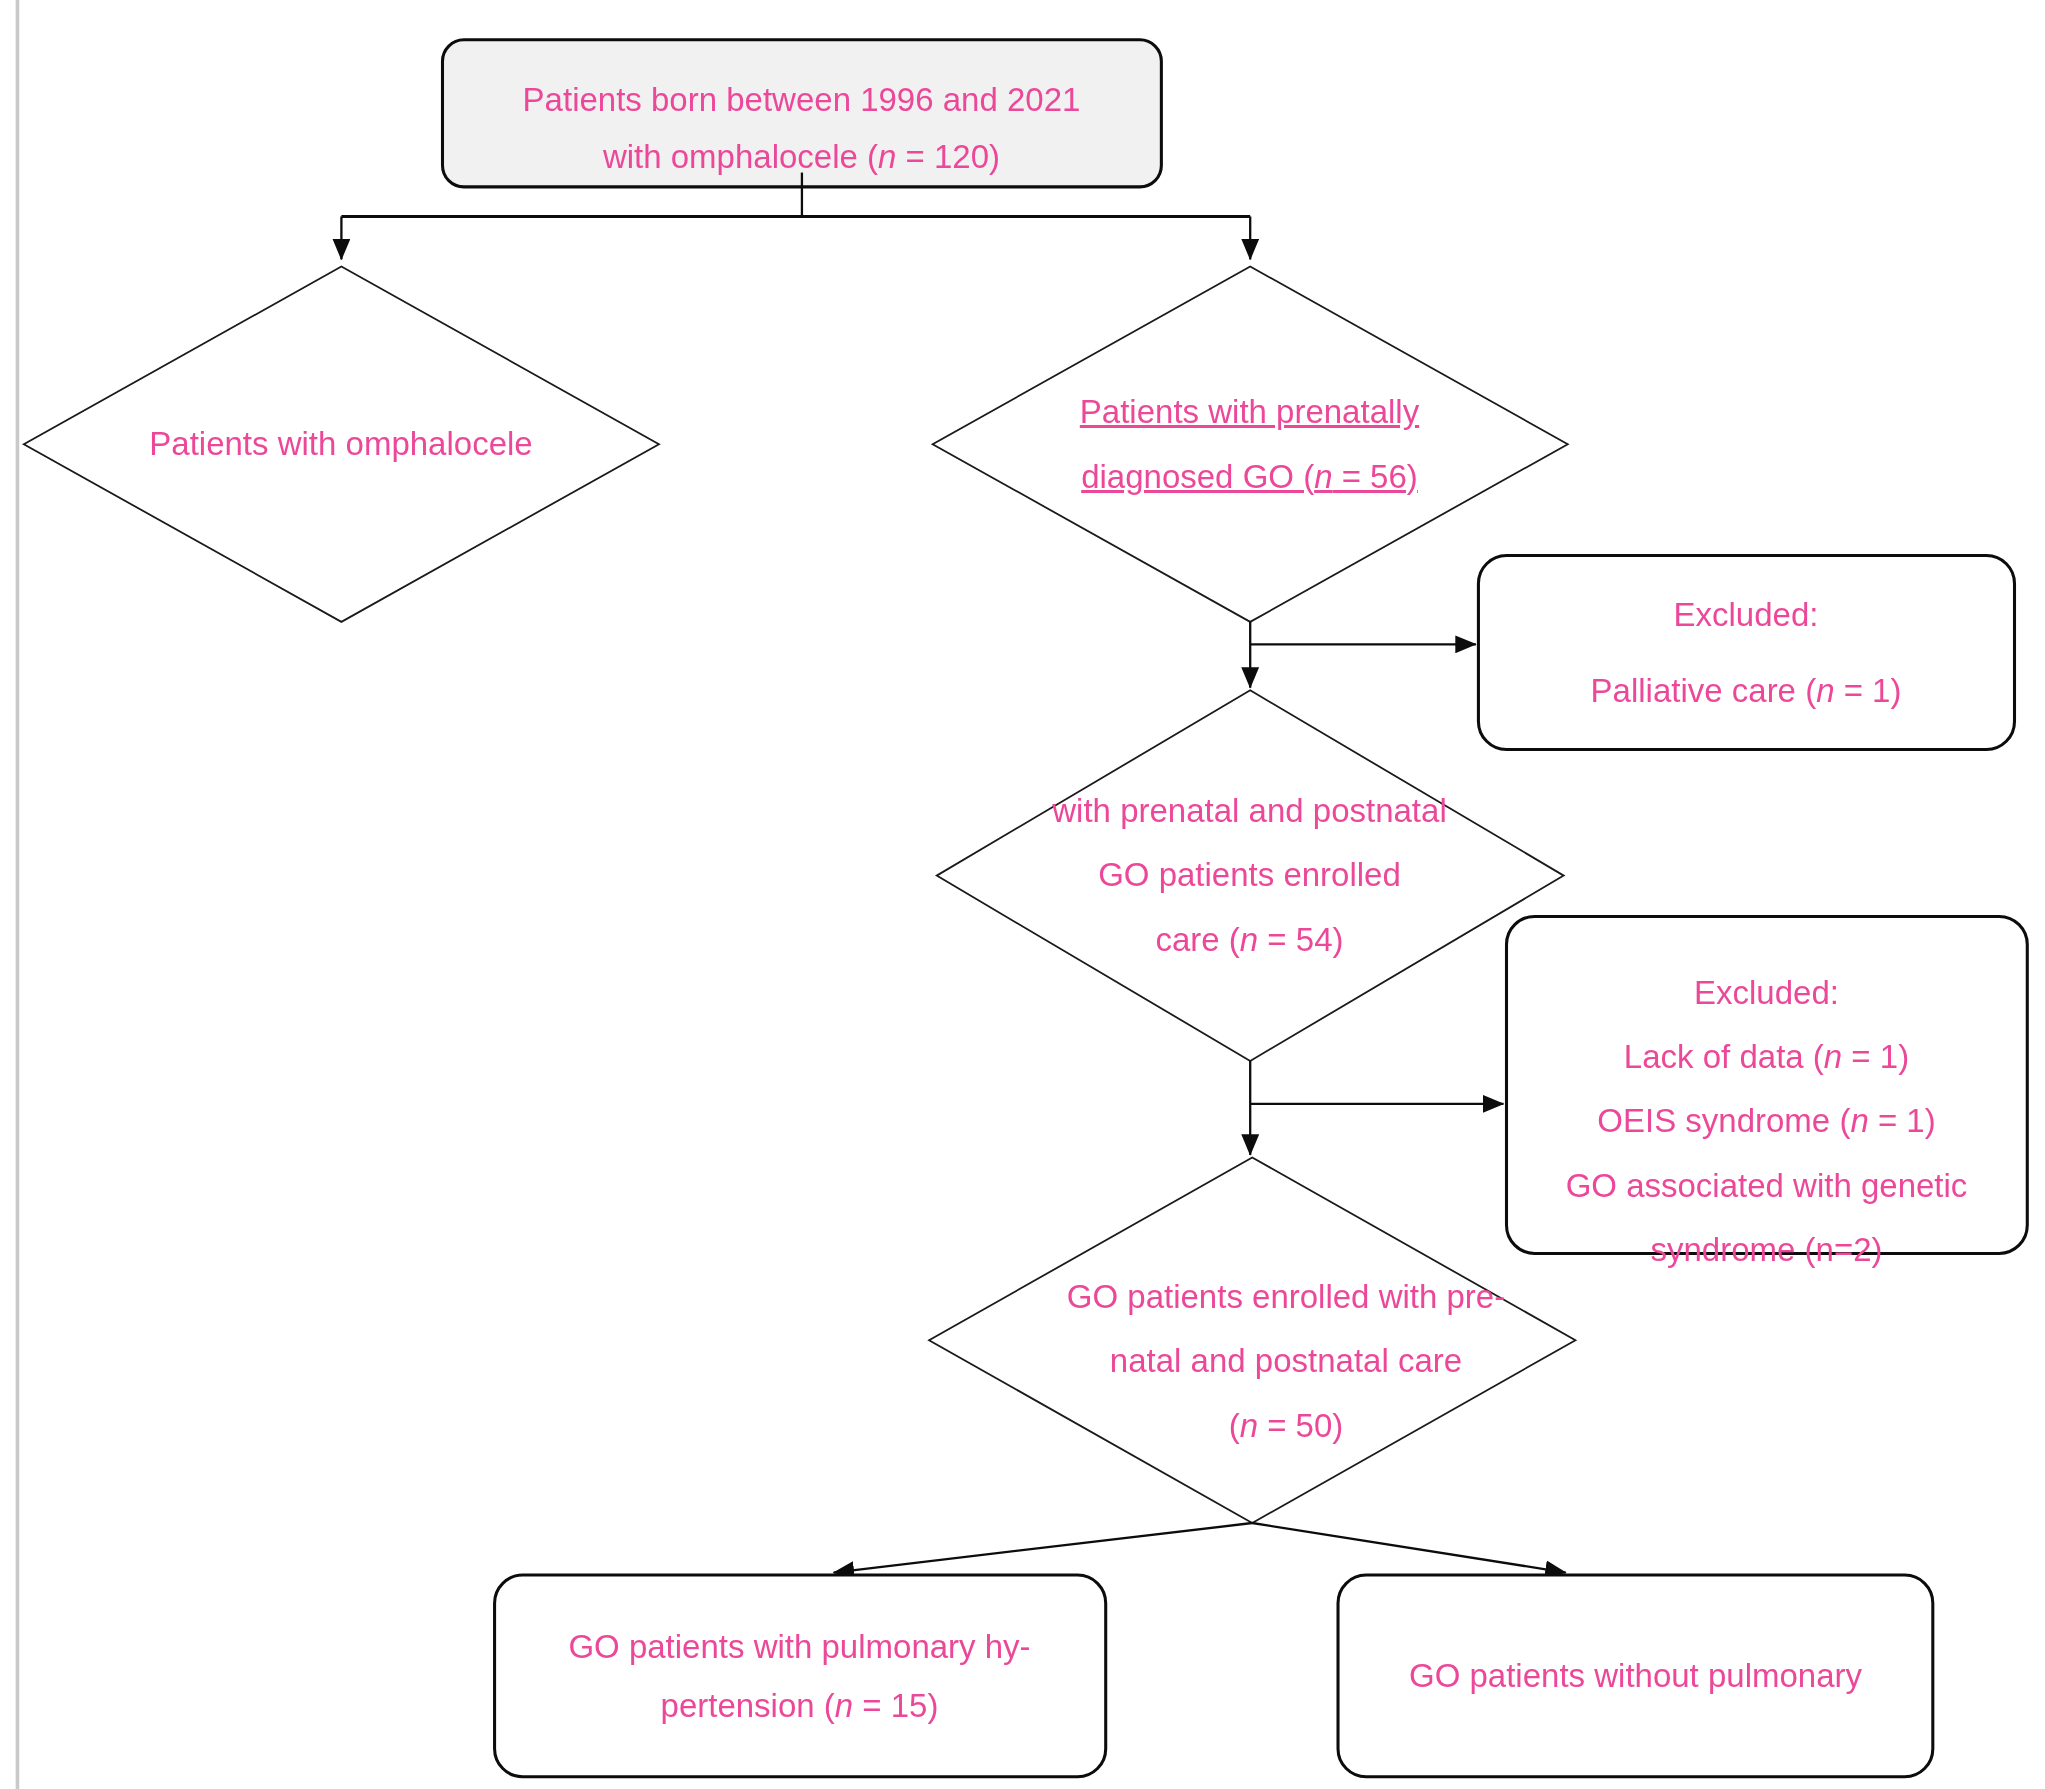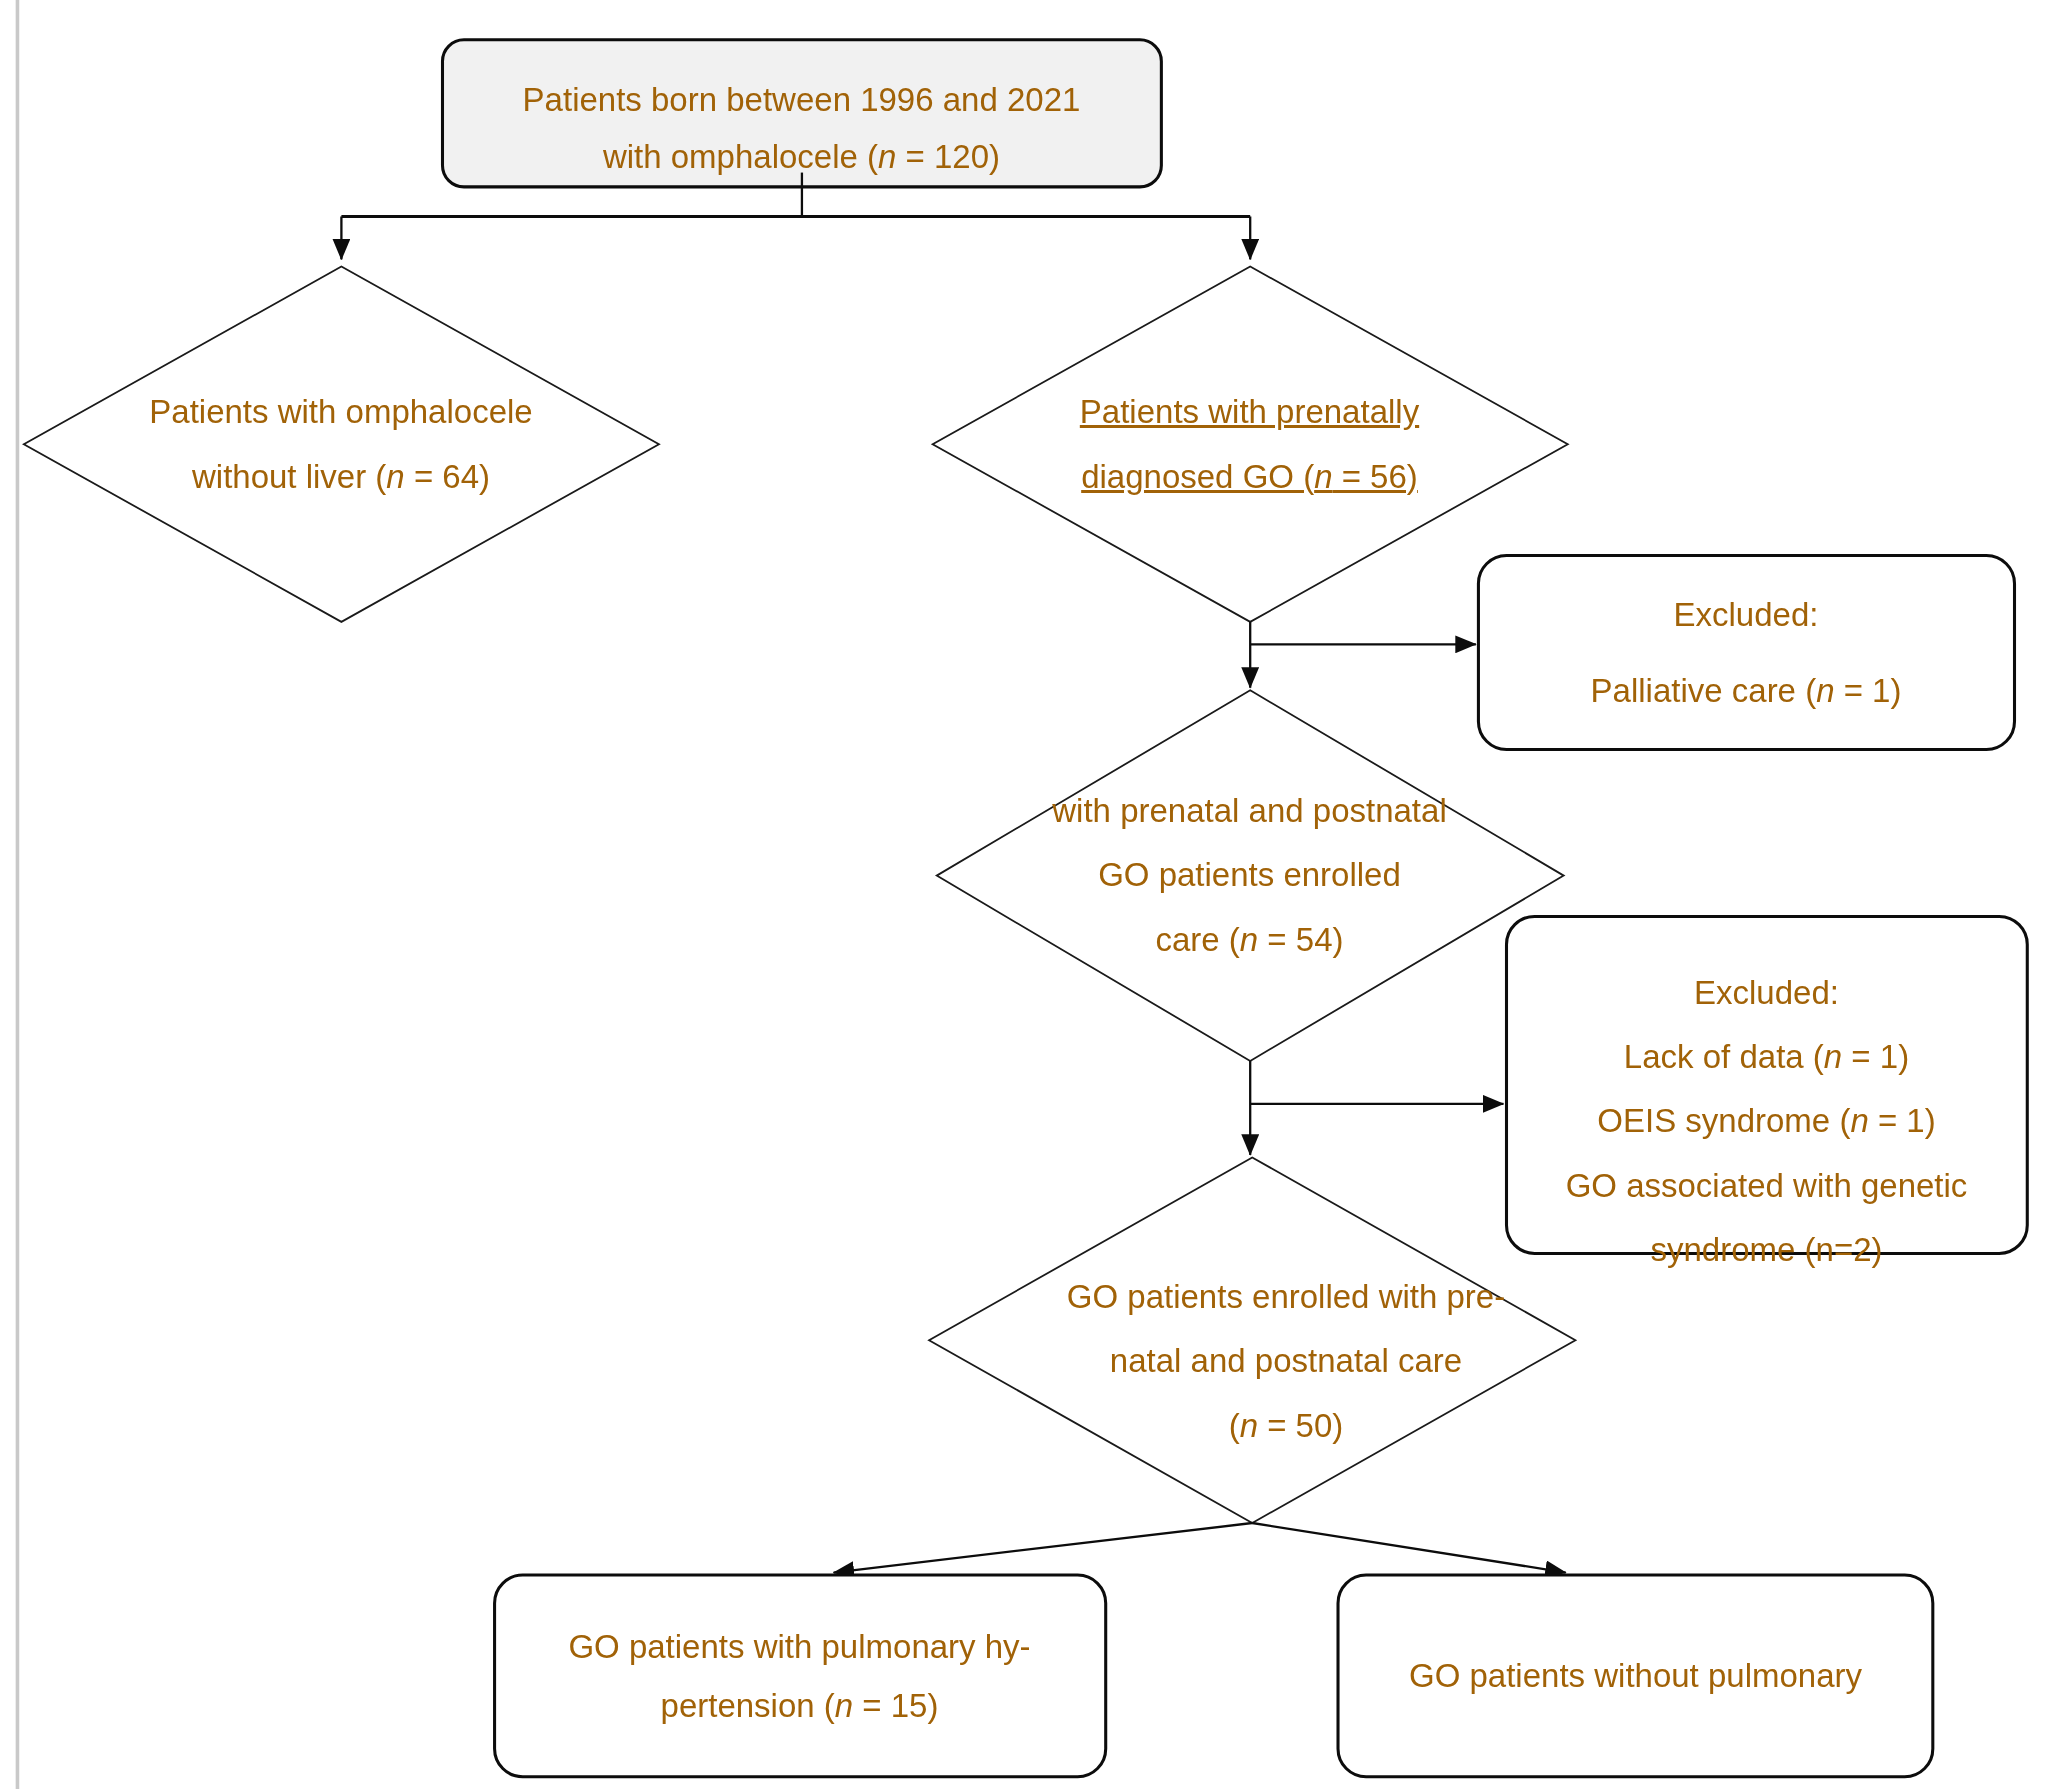--- a/index.html
+++ b/index.html
@@ -29,7 +29,7 @@
     text-align: center;
     font-size: 33px;
     line-height: 1.95;
-    color: #a16207;
+    color: #ec4899;
     pointer-events: none;
     white-space: nowrap;
   }

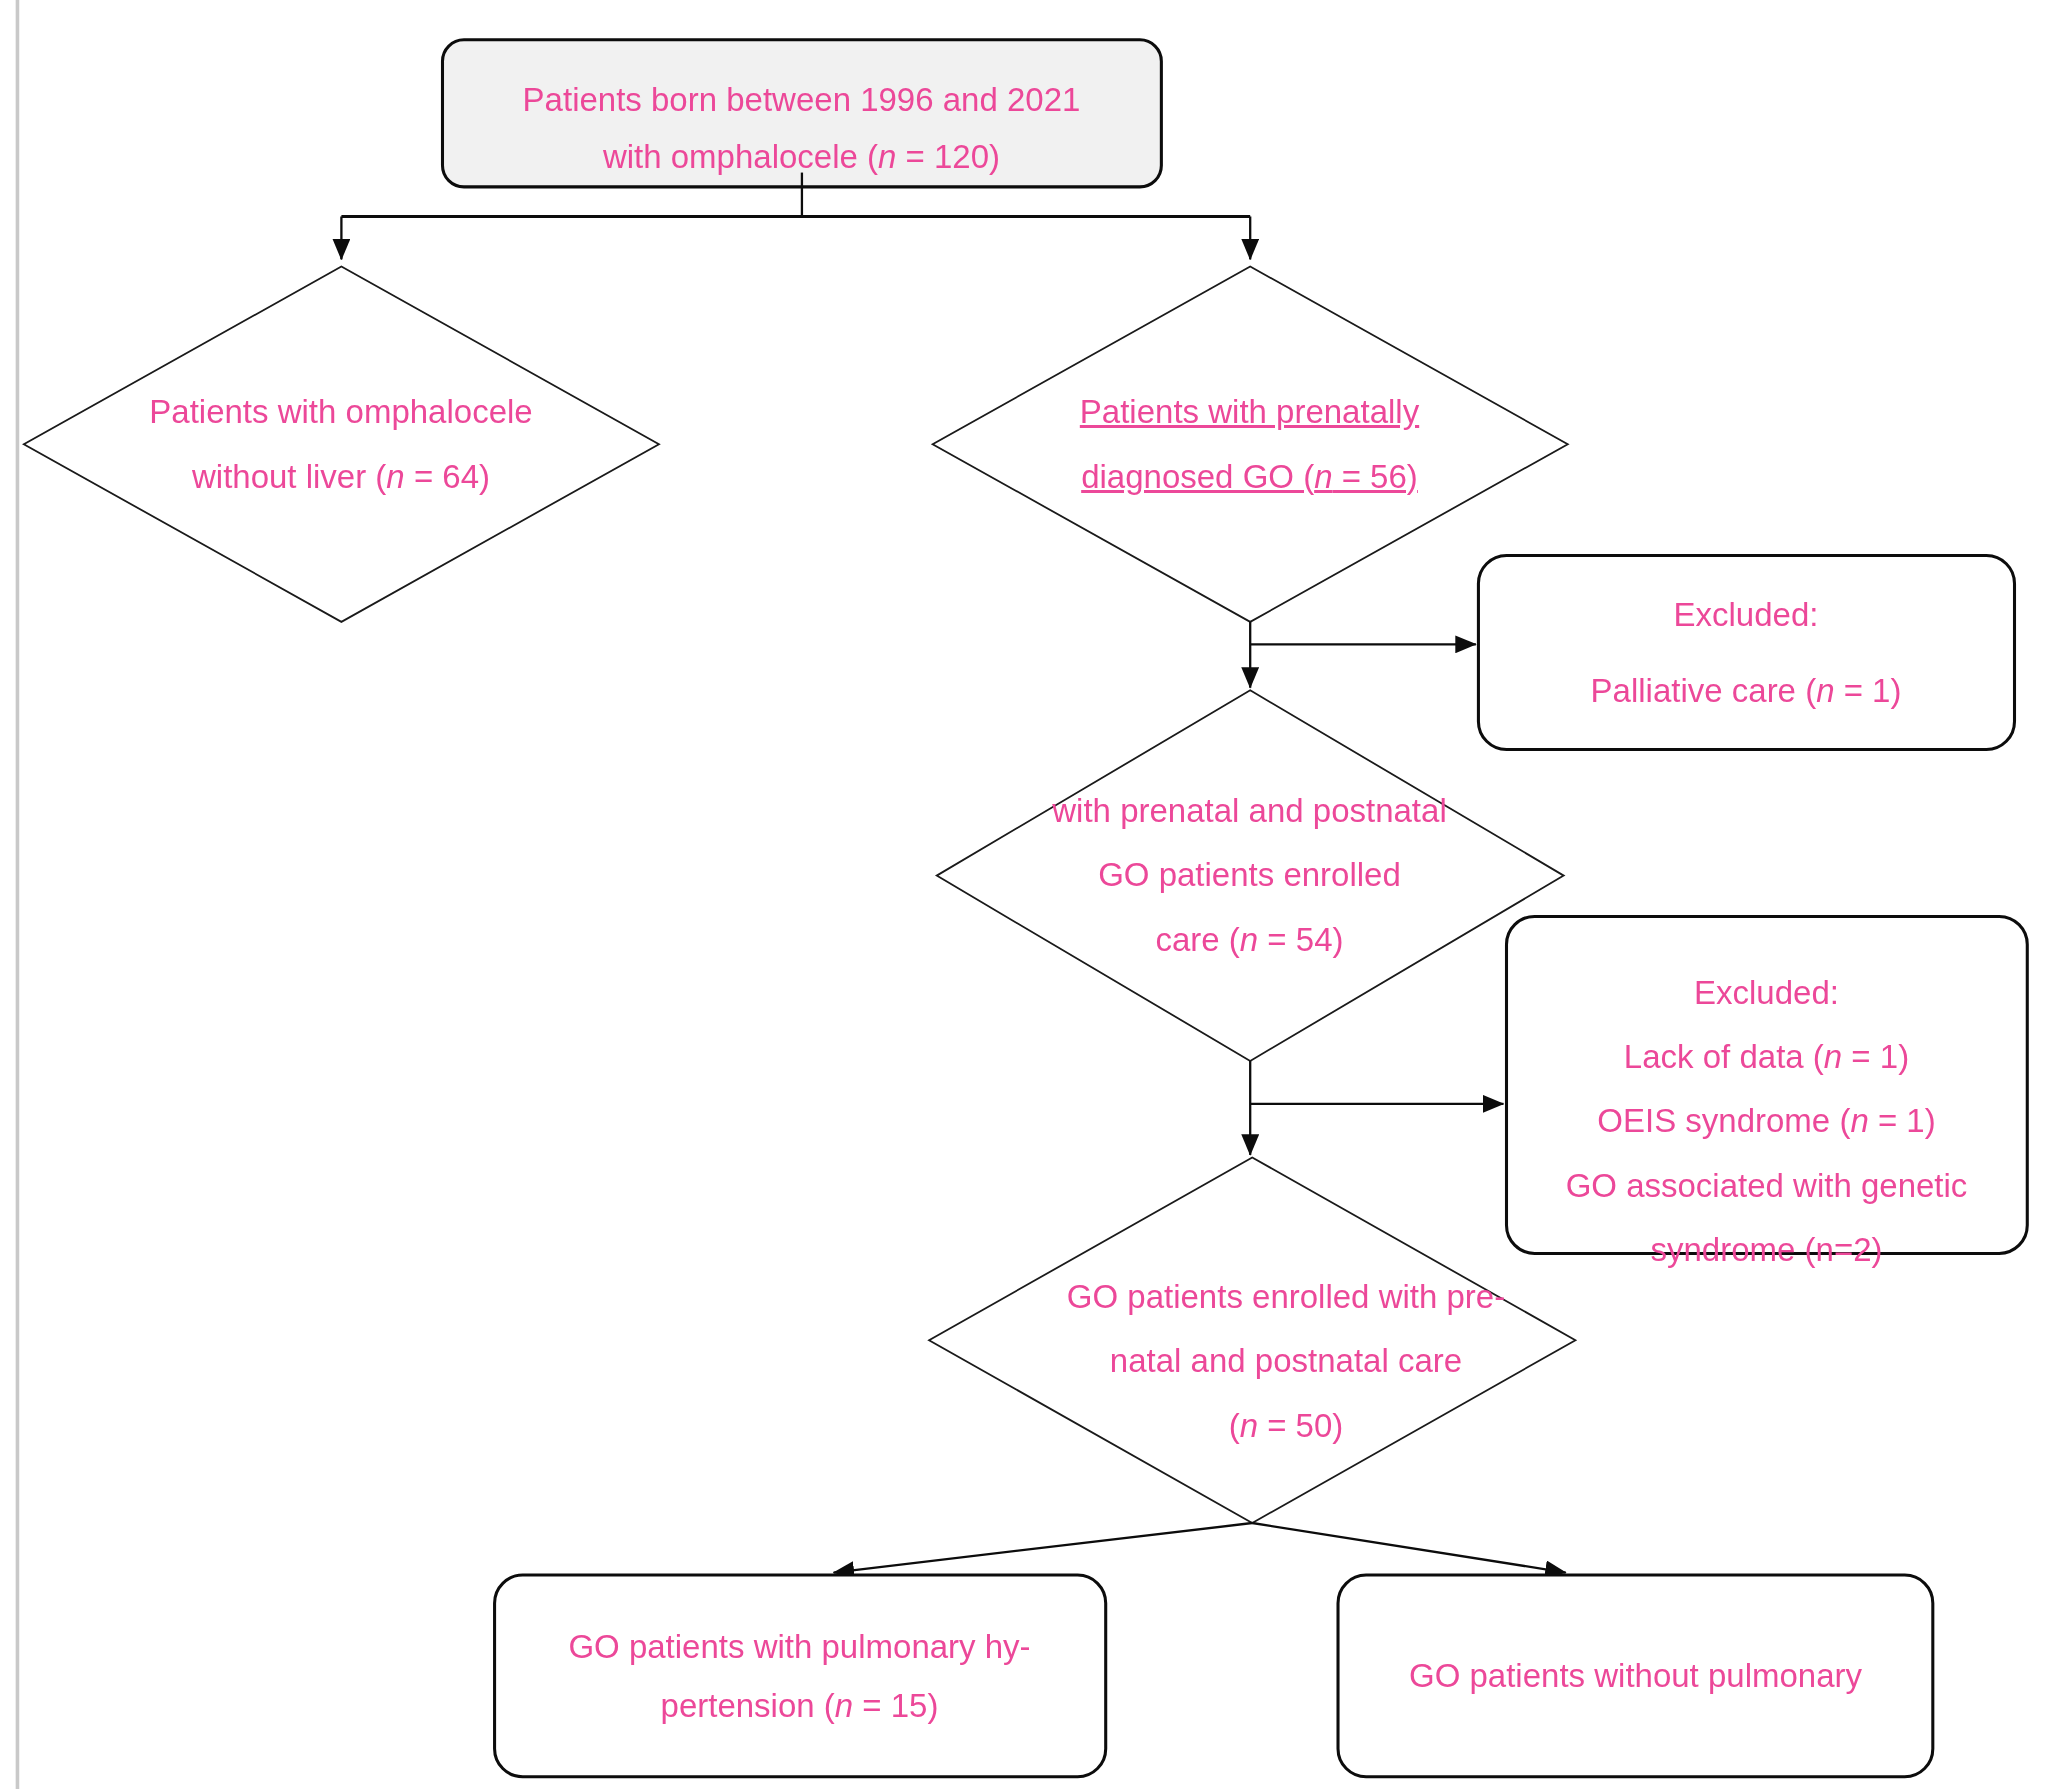--- a/index.html
+++ b/index.html
@@ -93,7 +93,6 @@
 
   <div class="label" style="left:23.5px; top:267px; width:635px; height:355px;">
     <div>Patients with omphalocele</div>
-    <div>without liver (<i>n</i> = 64)</div>
   </div>
 
   <div class="label" style="left:932px; top:267px; width:635px; height:355px;text-decoration:underline;">

